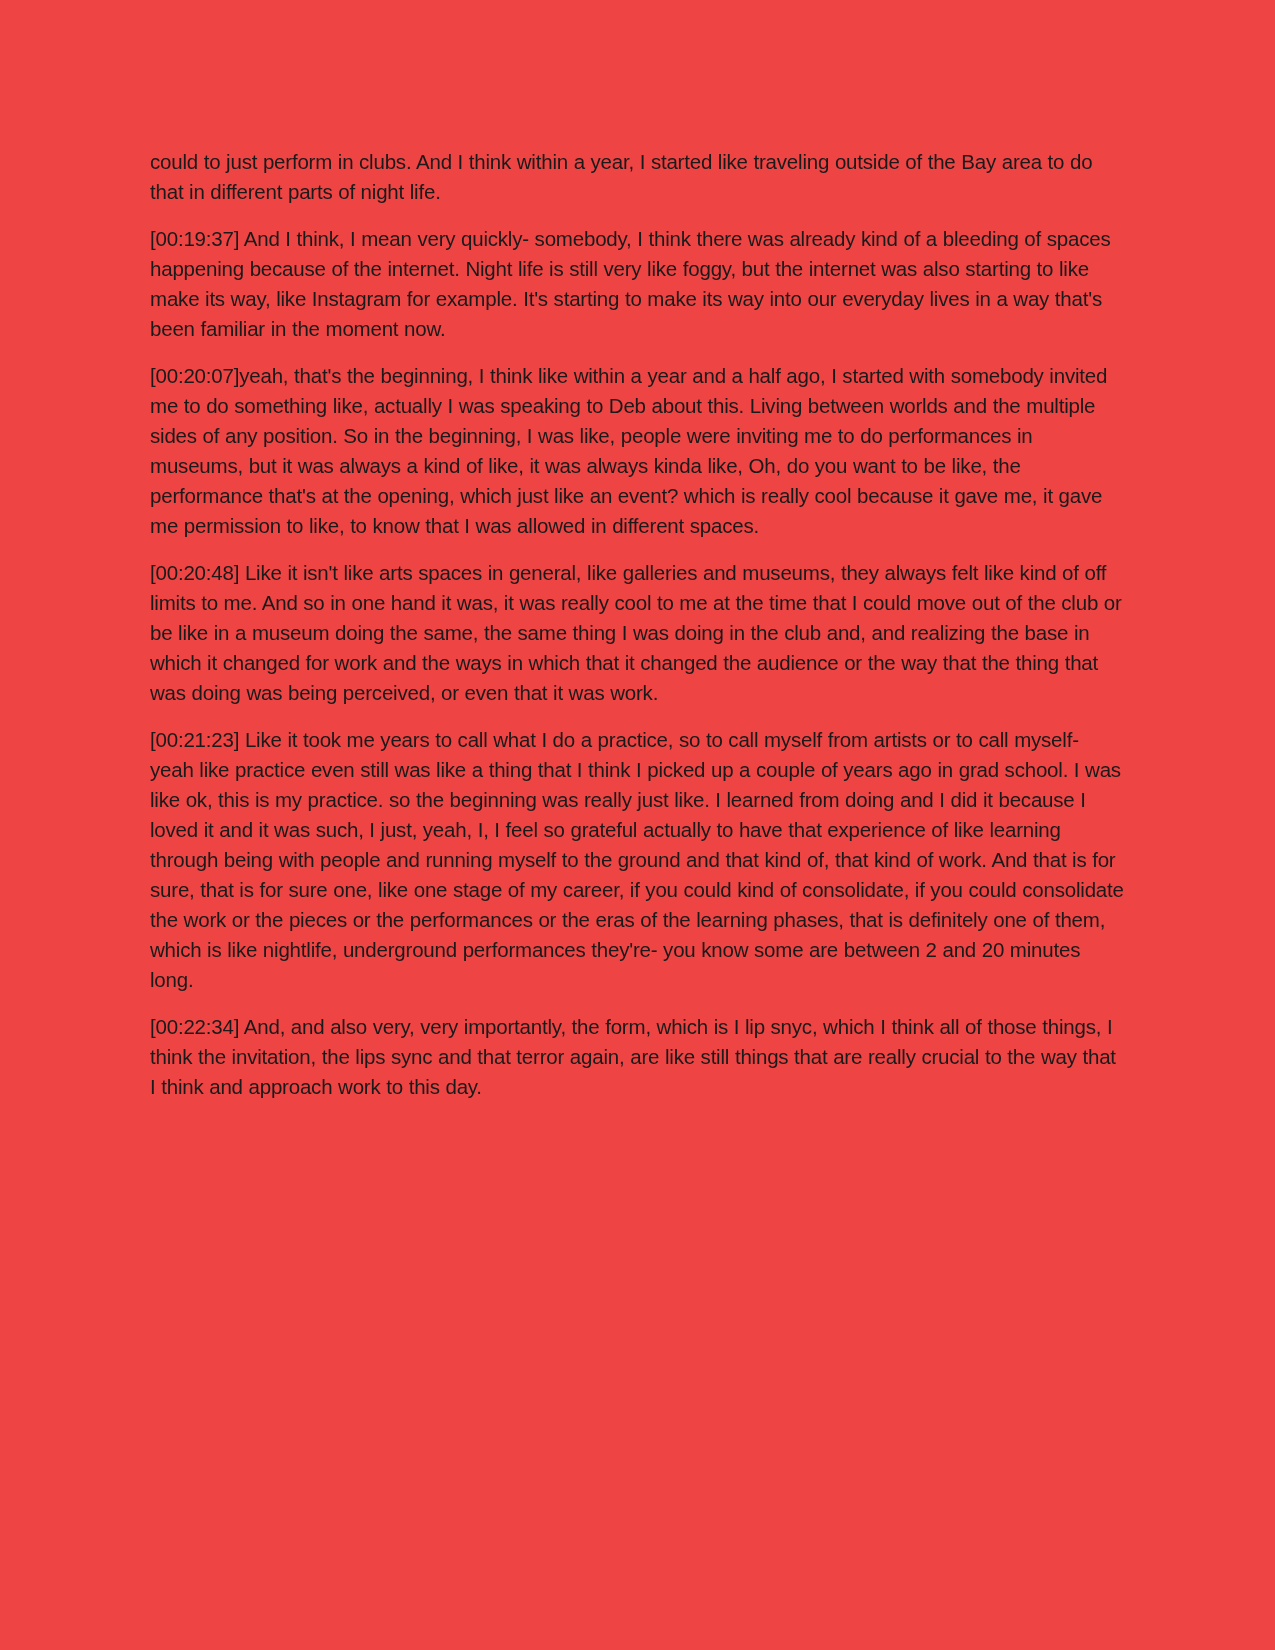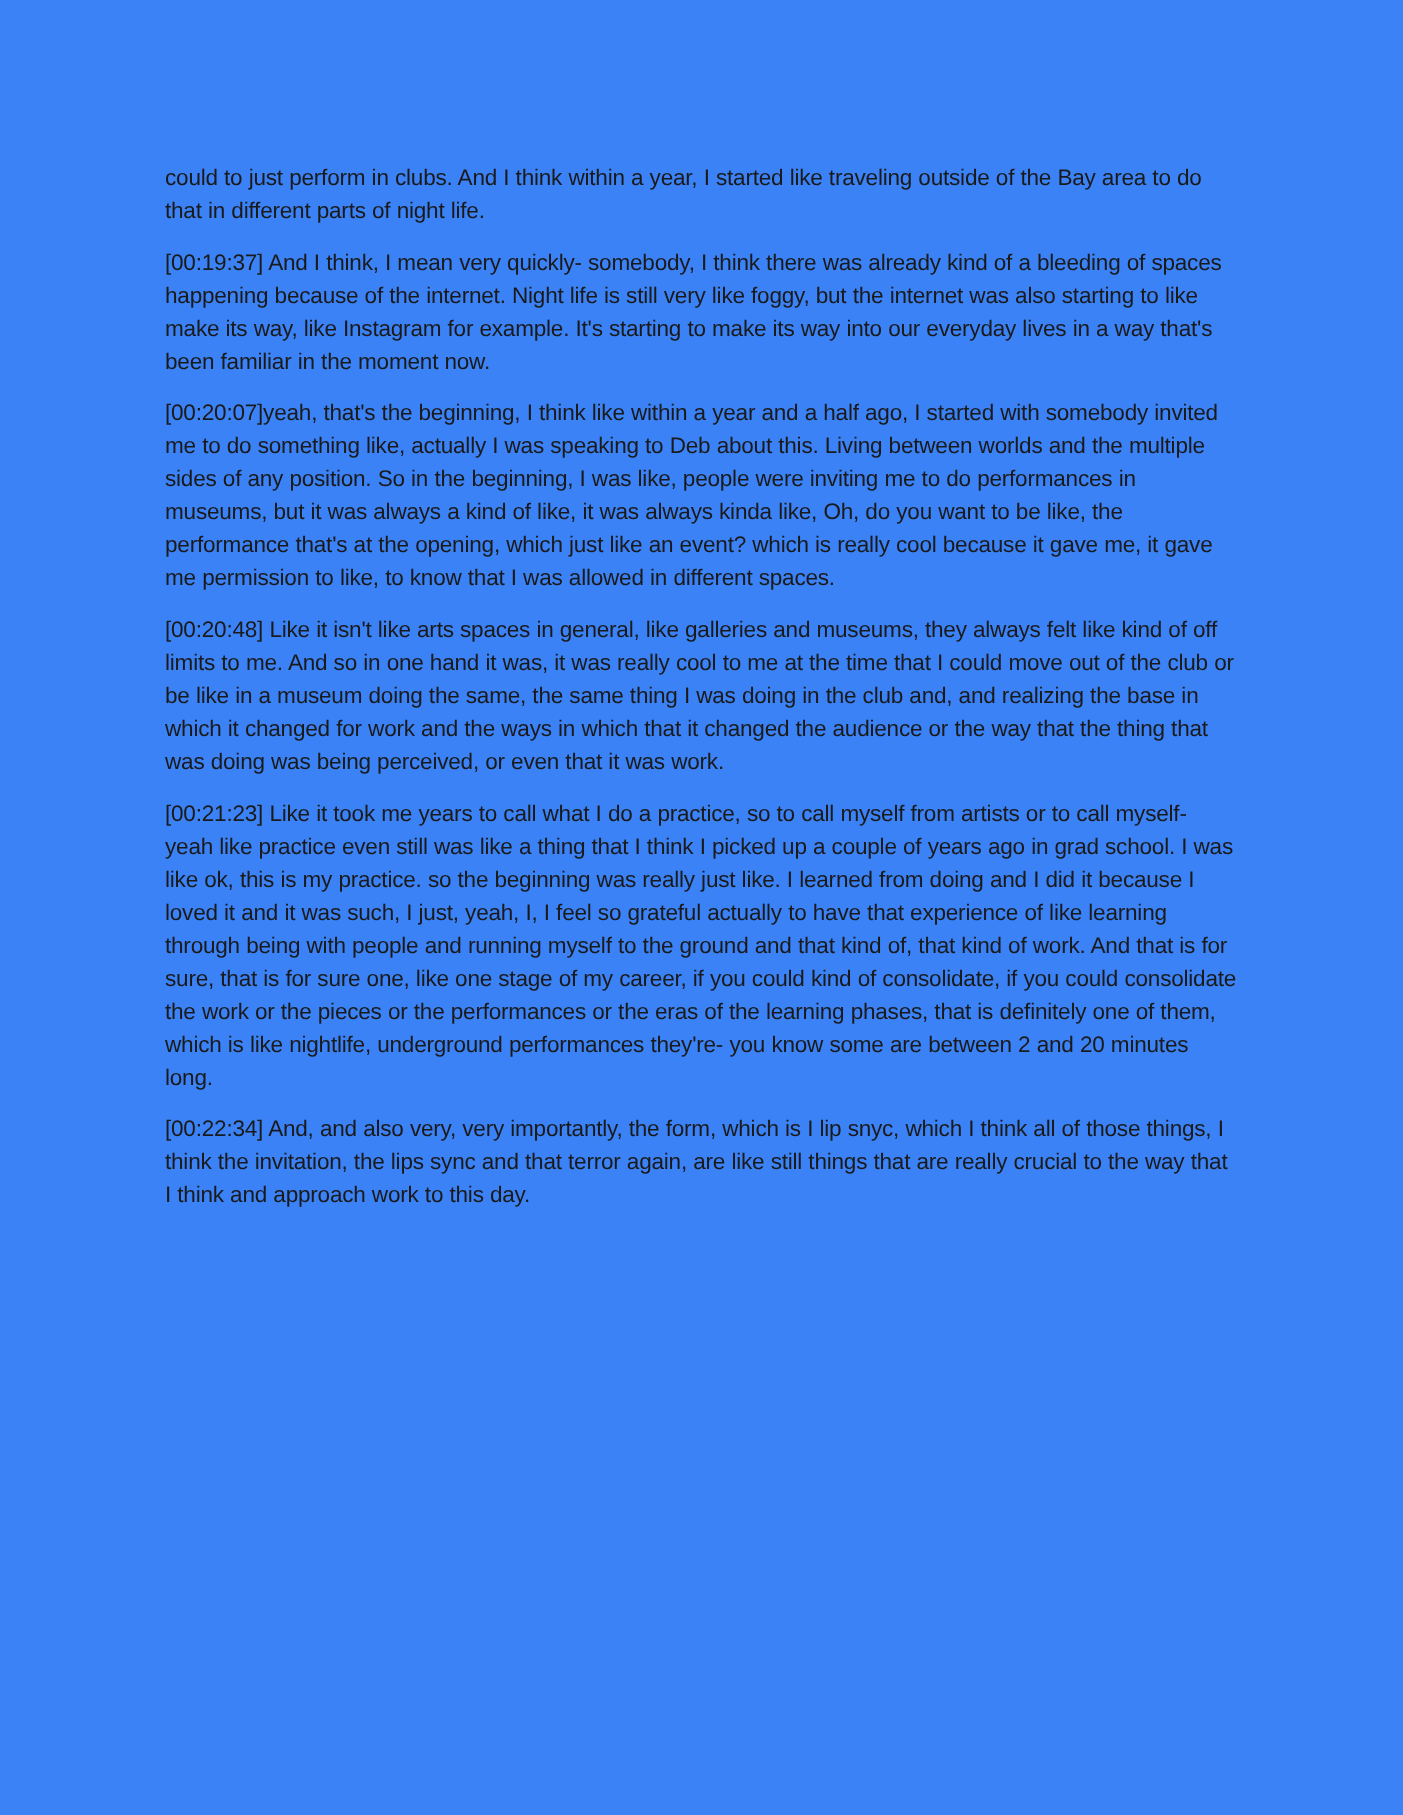--- a/index.html
+++ b/index.html
@@ -19,7 +19,7 @@
     width: 1275px;
     height: 1650px;
     padding: 147px 150px 0 150px;
-    background: #3b82f6;
+    background: #ef4444;
   }
   .content {
     width: 975px;

